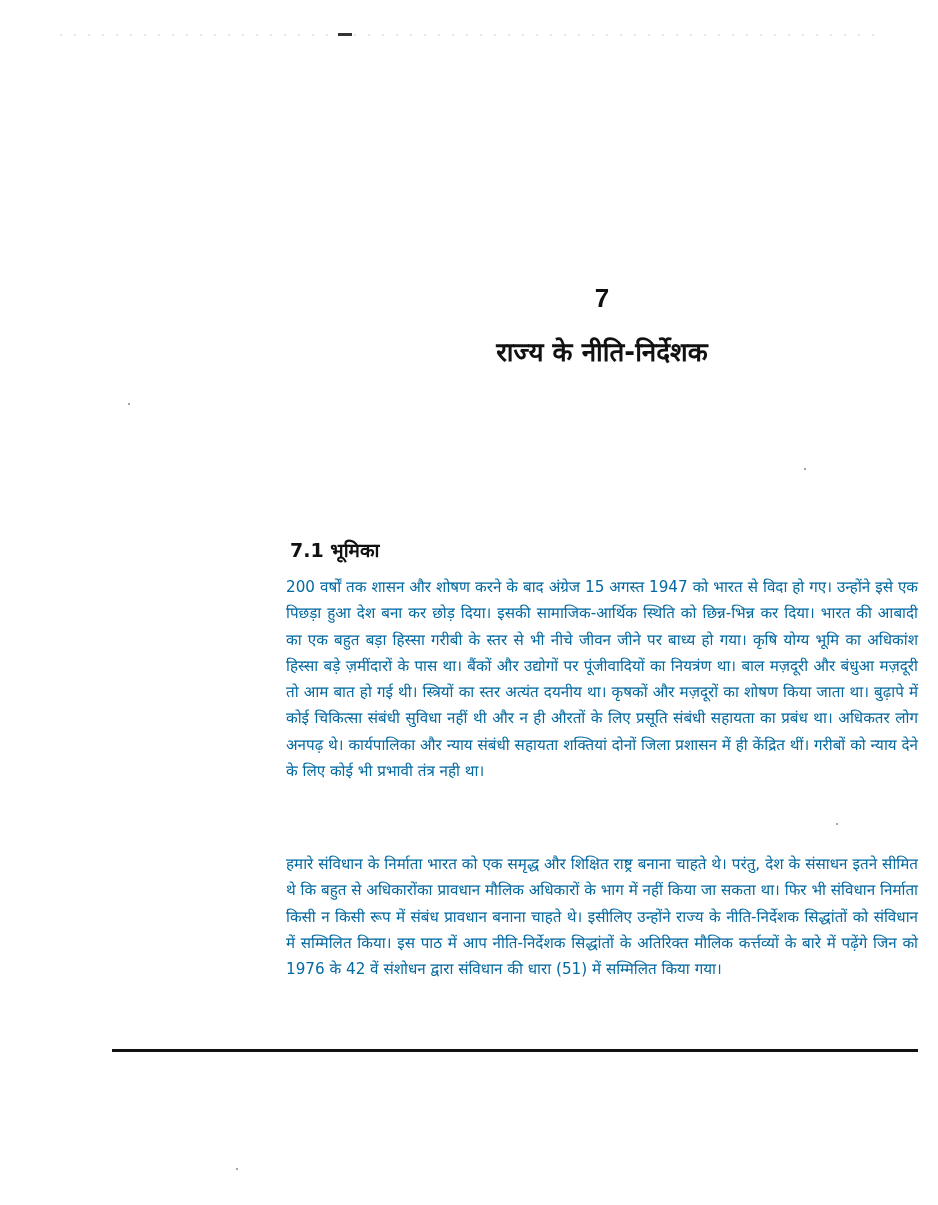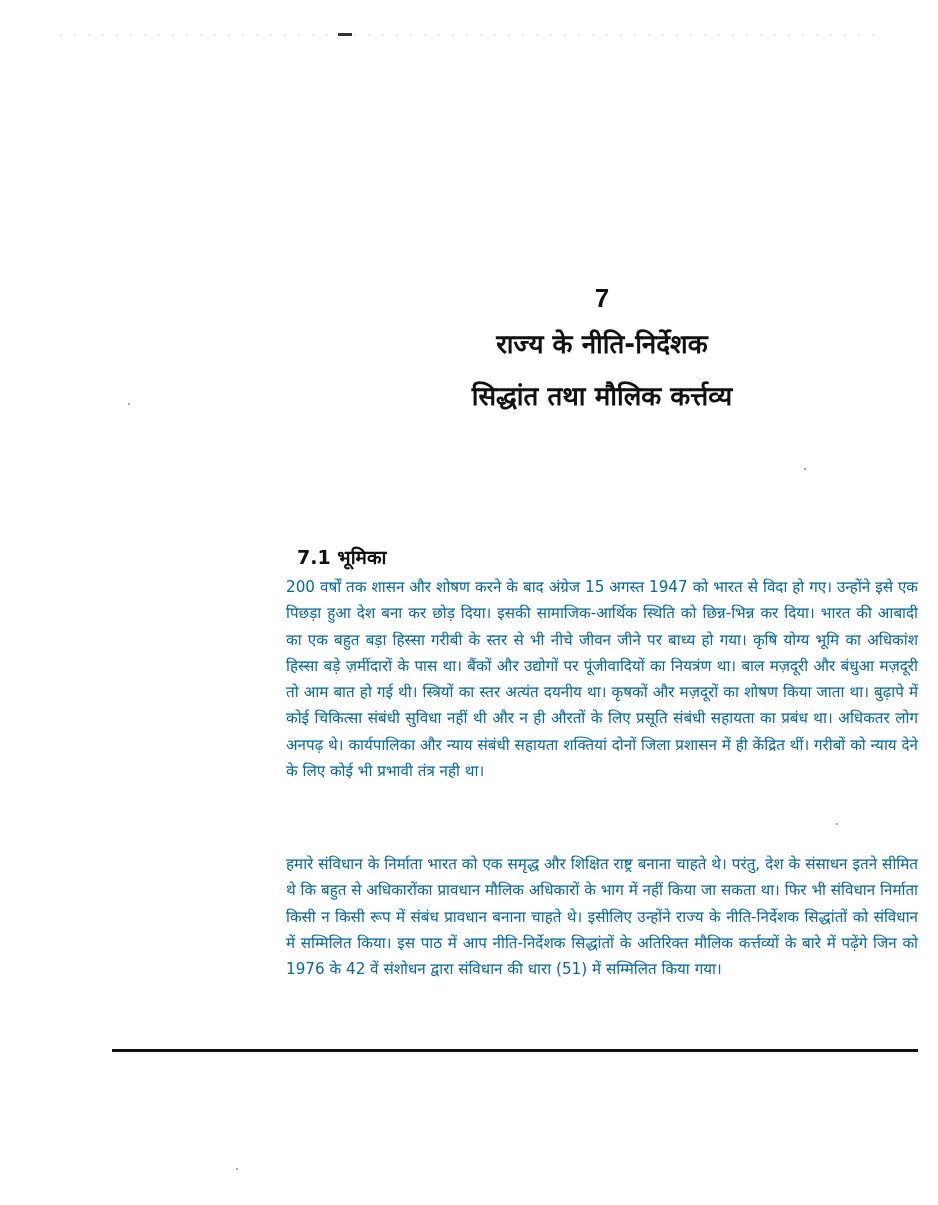--- a/index.html
+++ b/index.html
@@ -51,7 +51,7 @@
       font-size: 26px;
       line-height: 44px;
       color: #111;
-      margin: 8px;
+      margin: 16px;
     }
     .section-heading {
       position: absolute;

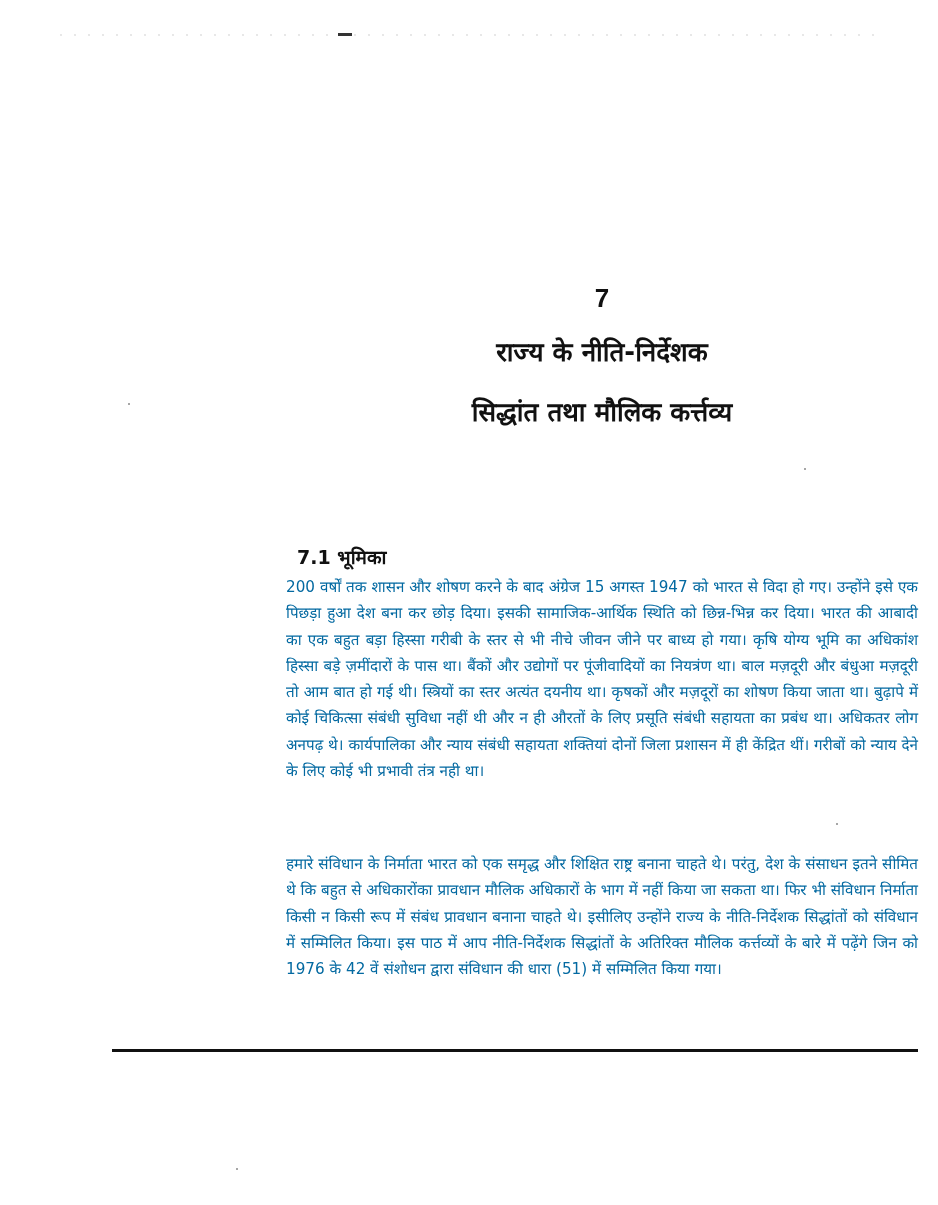--- a/index.html
+++ b/index.html
@@ -100,7 +100,6 @@
 <header class="chapter-block">
   <div class="chapter-number">7</div>
   <h1 class="chapter-title">राज्य के नीति-निर्देशक</h1>
-  <h1 class="chapter-title">सिद्धांत तथा मौलिक कर्त्तव्य</h1>
 </header>
 
 <h2 class="section-heading">7.1 भूमिका</h2>

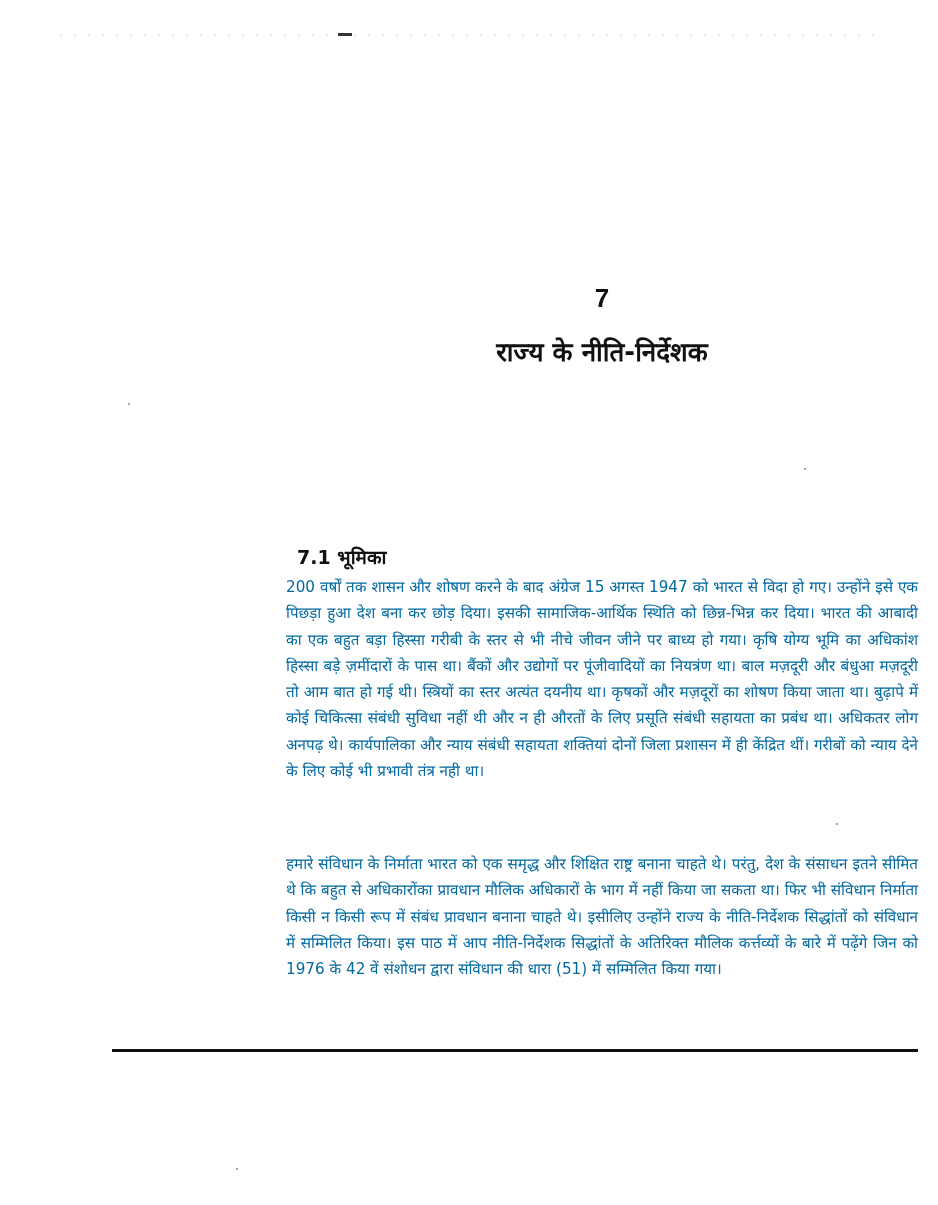--- a/index.html
+++ b/index.html
@@ -60,7 +60,7 @@
       font-weight: bold;
       font-size: 19px;
       line-height: 28px;
-      margin: 11px;
+      margin: 4px;
       color: #111;
     }
     .body-text {

